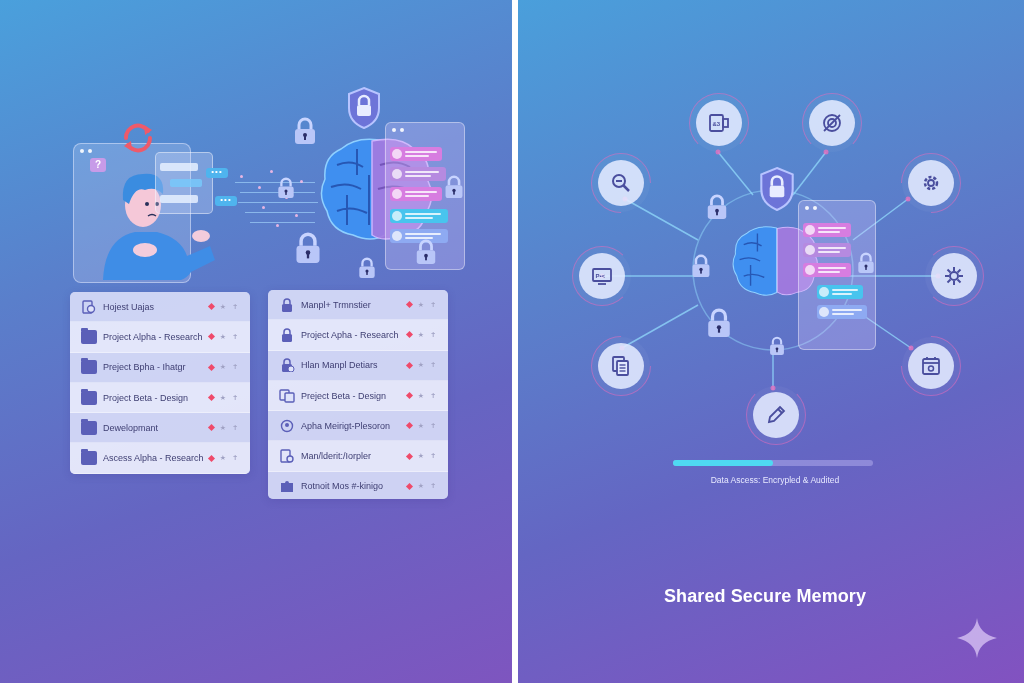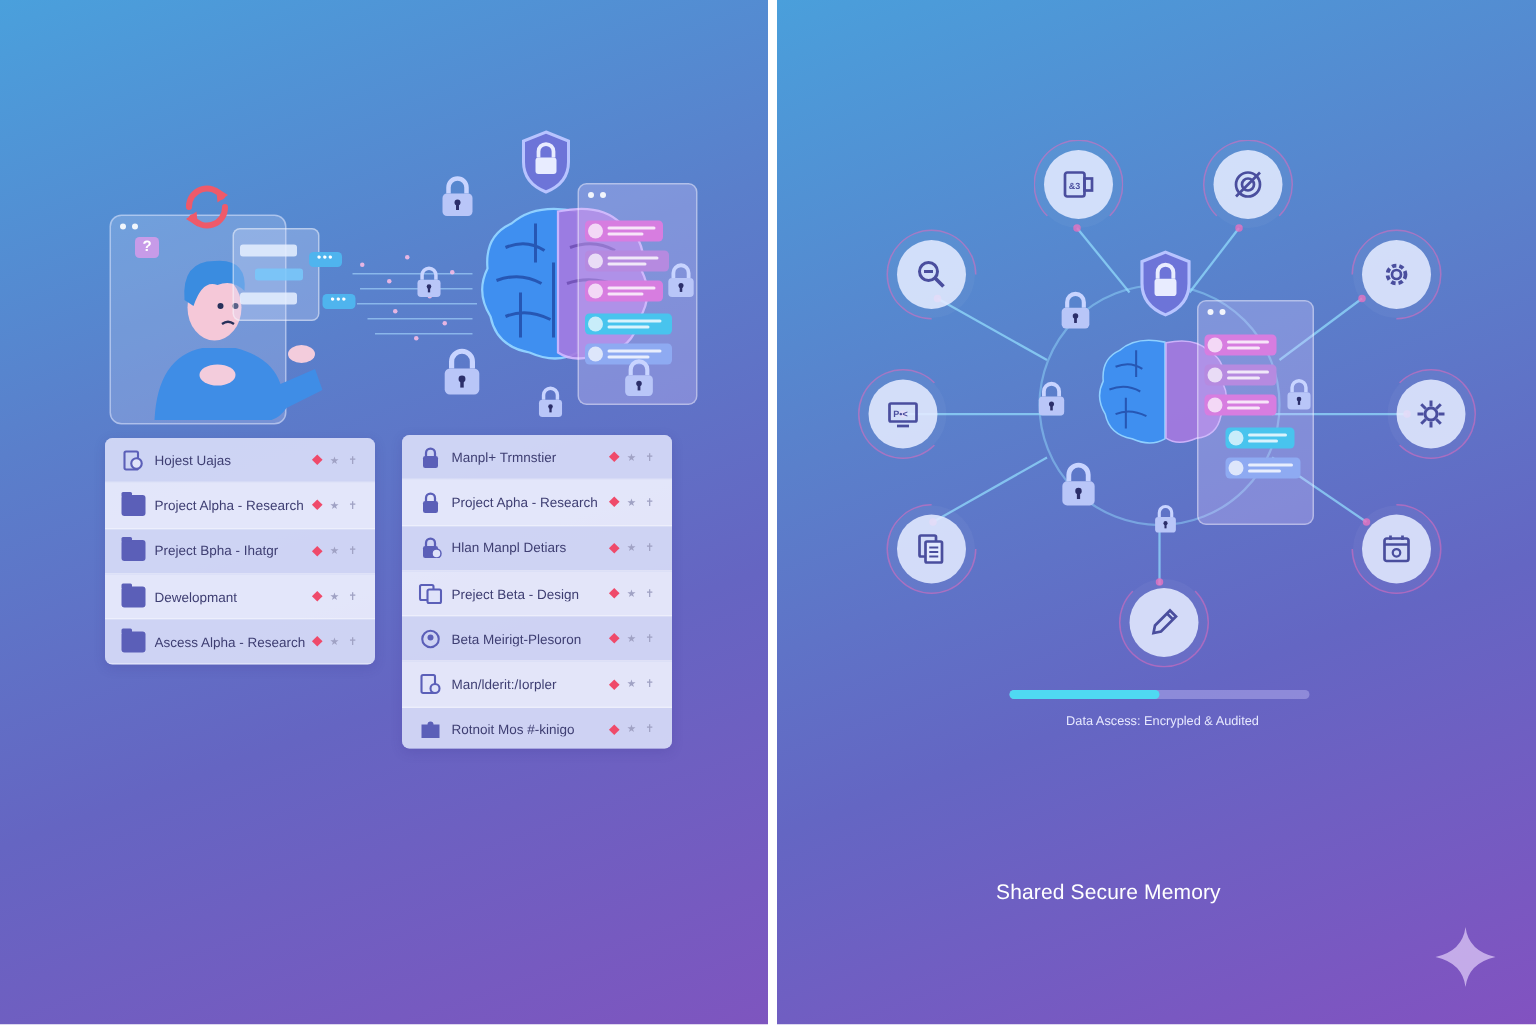--- a/index.html
+++ b/index.html
@@ -233,6 +233,15 @@
     <div class="row">
       <span class="ico folder-ico"></span>
       <span class="lbl">Preject Bpha - Ihatgr</span>
+      <div class="acts">
+          <span class="diamond"></span>
+          <span class="star">★</span>
+          <span class="pin">✝</span>
+        </div>
+    </div>
+    <div class="row">
+      <span class="ico folder-ico"></span>
+      <span class="lbl">Project Beta - Design</span>
       <div class="acts">
           <span class="diamond"></span>
           <span class="star">★</span>

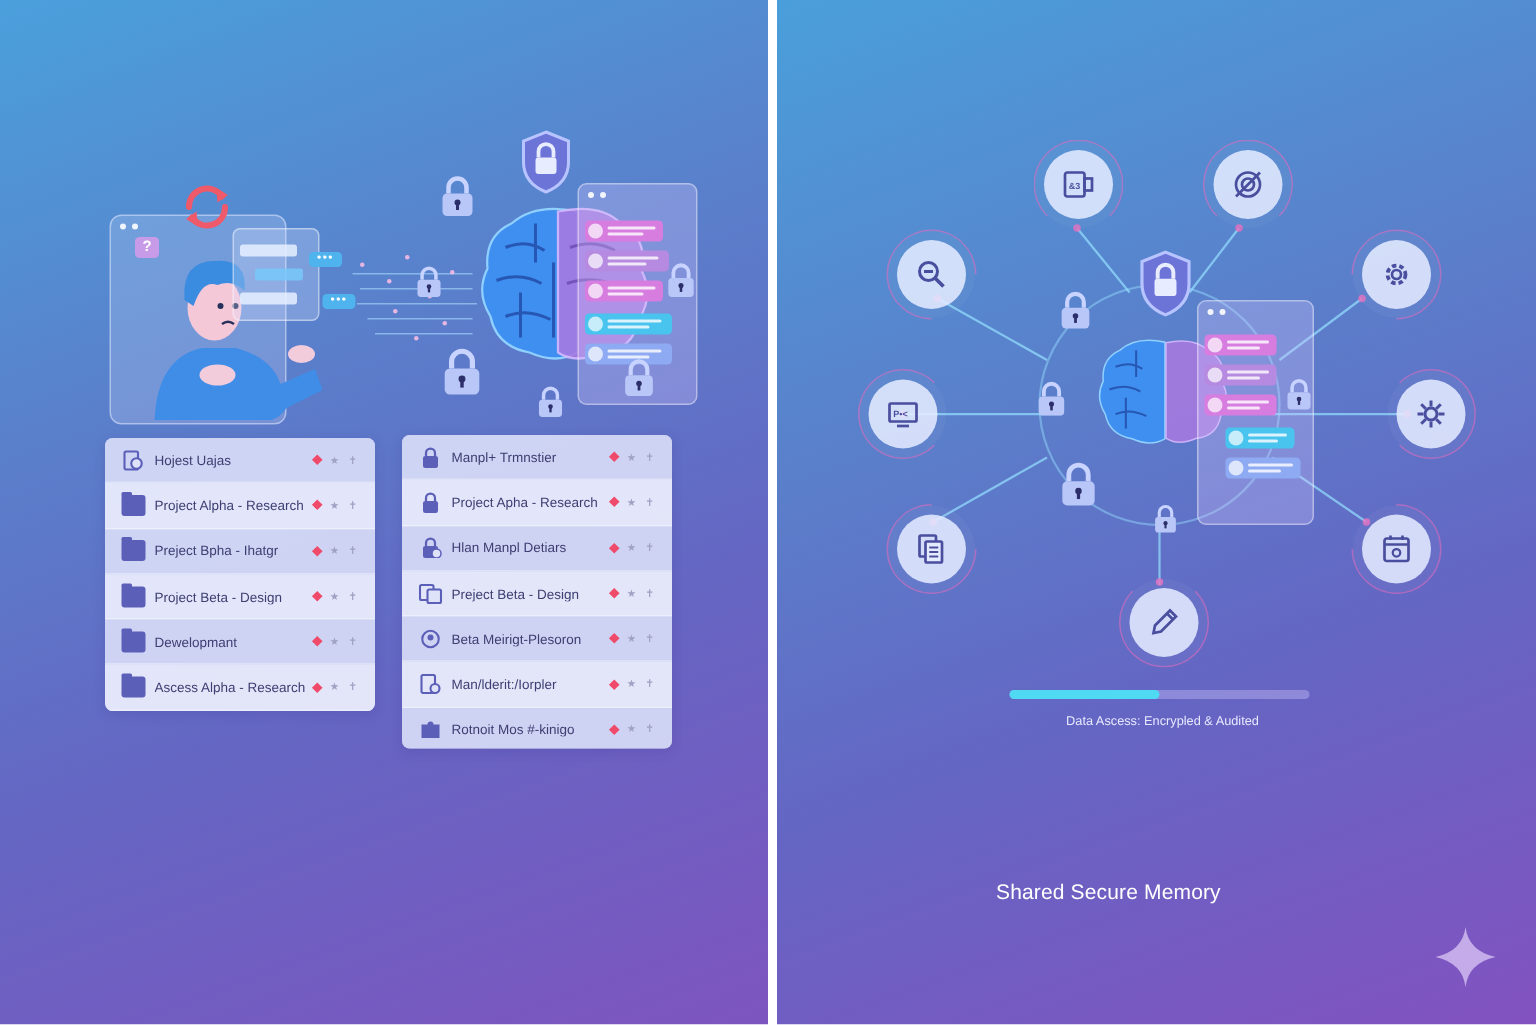--- a/index.html
+++ b/index.html
@@ -323,7 +323,7 @@
           <circle cx="8" cy="7" r="5.5" fill="none" stroke="#5b5fb8" stroke-width="1.4"></circle>
           <circle cx="8" cy="6" r="2" fill="#5b5fb8"></circle>
         </svg>
-      <span class="lbl">Beta Meirigt-Plesoron</span>
+      <span class="lbl">Apha Meirigt-Plesoron</span>
       <div class="acts">
           <span class="diamond"></span>
           <span class="star">★</span>

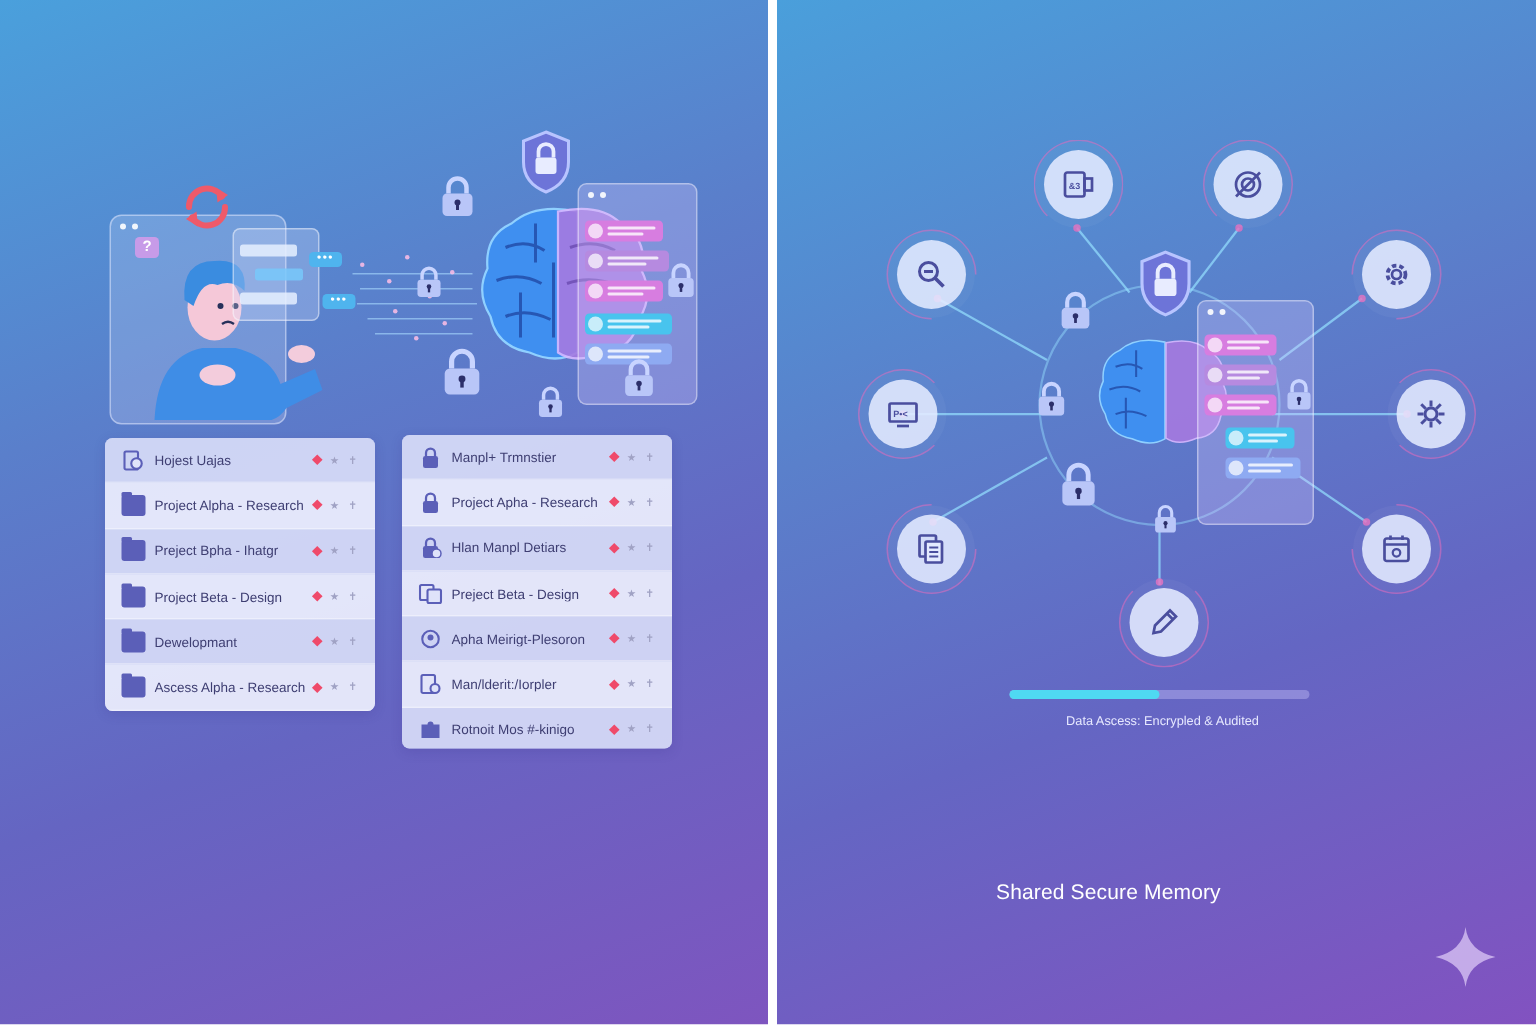--- a/index.html
+++ b/index.html
@@ -63,7 +63,7 @@
   .progress-track { left: 673px; top: 460px; width: 200px; height: 6px; border-radius: 3px; background: rgba(175,170,235,0.55); }
   .progress-fill { position: absolute; left: 0; top: 0; height: 6px; border-radius: 3px; background: #4fd9f2; }
   .status-text { left: 660px; top: 475px; width: 230px; text-align: center; font-size: 8.5px; color: #e7e9ff; }
-  .hero-title { left: 664px; top: 586px; font-size: 14px; font-weight: normal; color: #ffffff; letter-spacing: 0.1px; }
+  .hero-title { left: 664px; top: 586px; font-size: 18px; font-weight: bold; color: #ffffff; letter-spacing: 0.1px; }
   .sparkle { left: 955px; top: 616px; width: 44px; height: 44px; }
 </style>
 </head>

